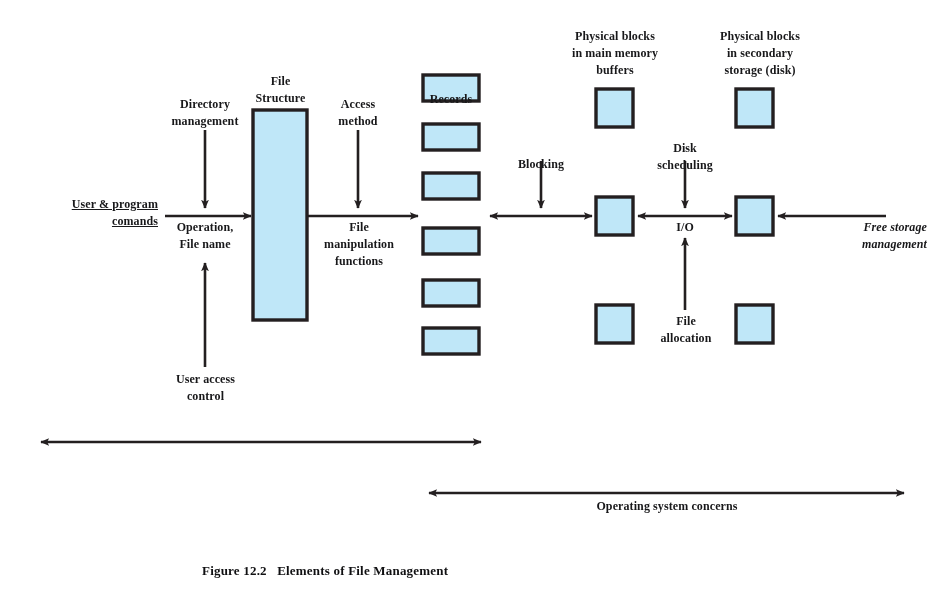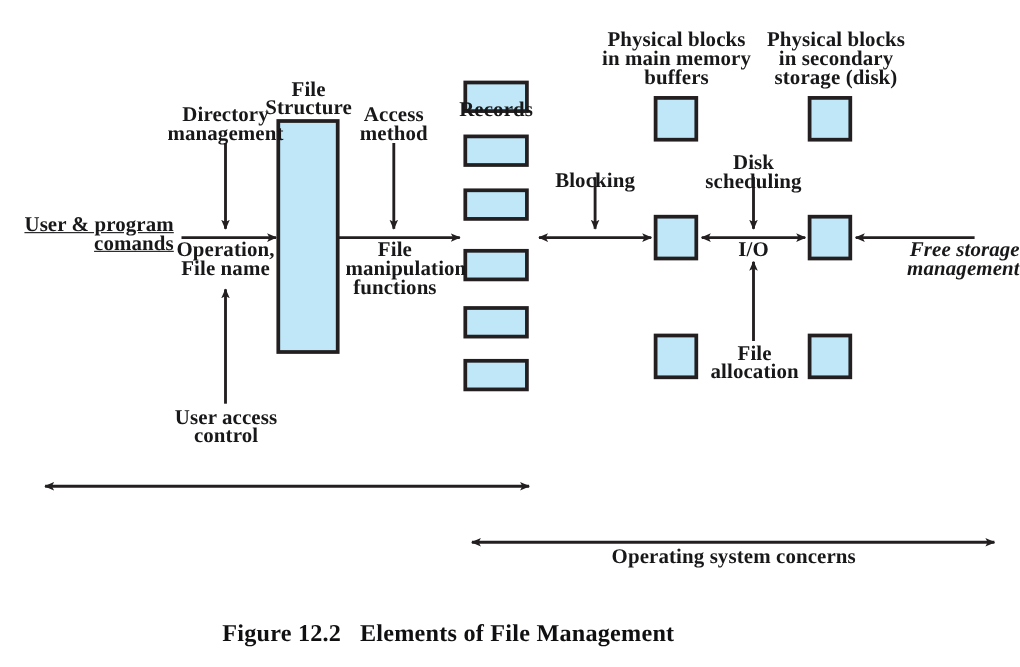--- a/index.html
+++ b/index.html
@@ -30,7 +30,7 @@
     position: absolute;
     font-family: "Liberation Serif", "DejaVu Serif", serif;
     font-weight: bold;
-    font-size: 19px;
+    font-size: 12px;
     line-height: 17px;
     color: #18181a;
     text-align: center;

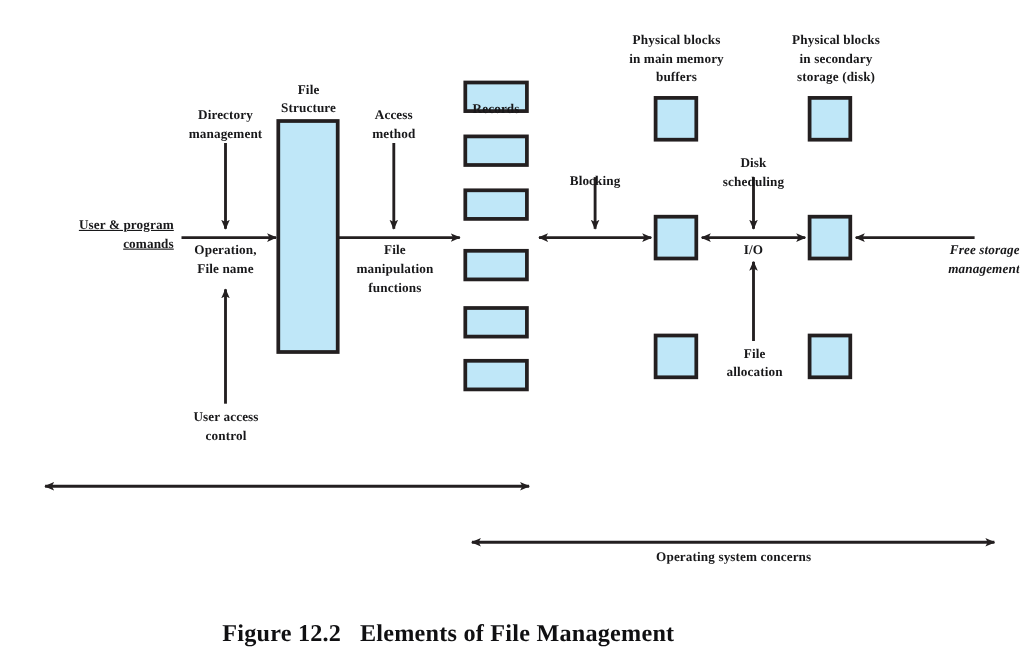--- a/index.html
+++ b/index.html
@@ -43,7 +43,7 @@
     position: absolute;
     font-family: "Liberation Serif", "DejaVu Serif", serif;
     font-weight: bold;
-    font-size: 22px;
+    font-size: 13px;
     color: #101012;
     white-space: pre;
     letter-spacing: 0.2px;

